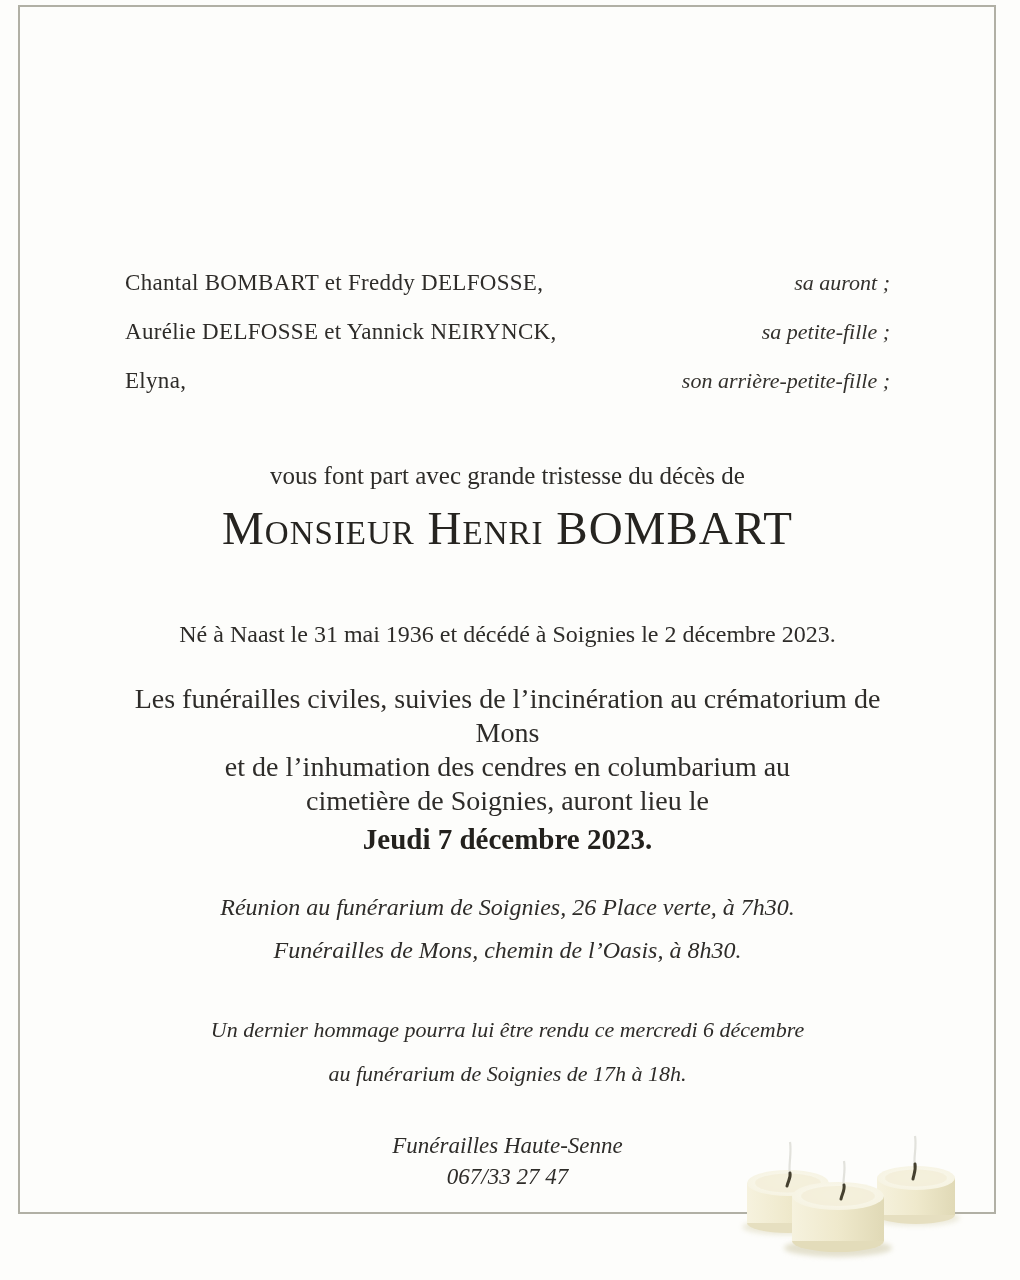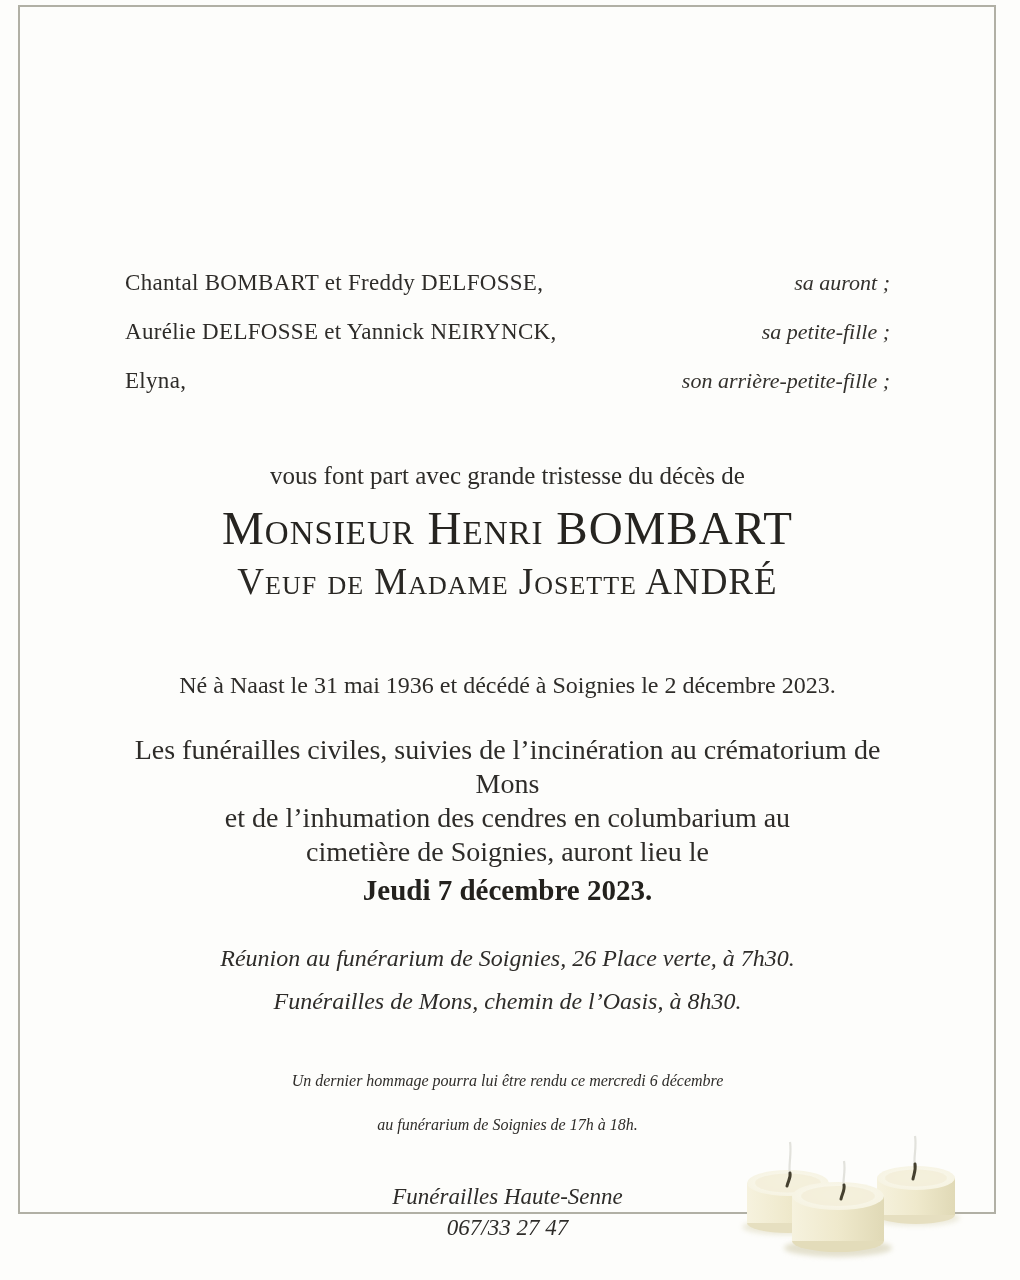--- a/index.html
+++ b/index.html
@@ -152,7 +152,6 @@
     <div class="announce">vous font part avec grande tristesse du décès de</div>
 
     <h1 class="deceased">Monsieur Henri BOMBART</h1>
-    <h2 class="widower">Veuf de Madame Josette ANDRÉ</h2>
 
     <div class="birth-line">Né à Naast le 31 mai 1936 et décédé à Soignies le 2 décembre 2023.</div>
 

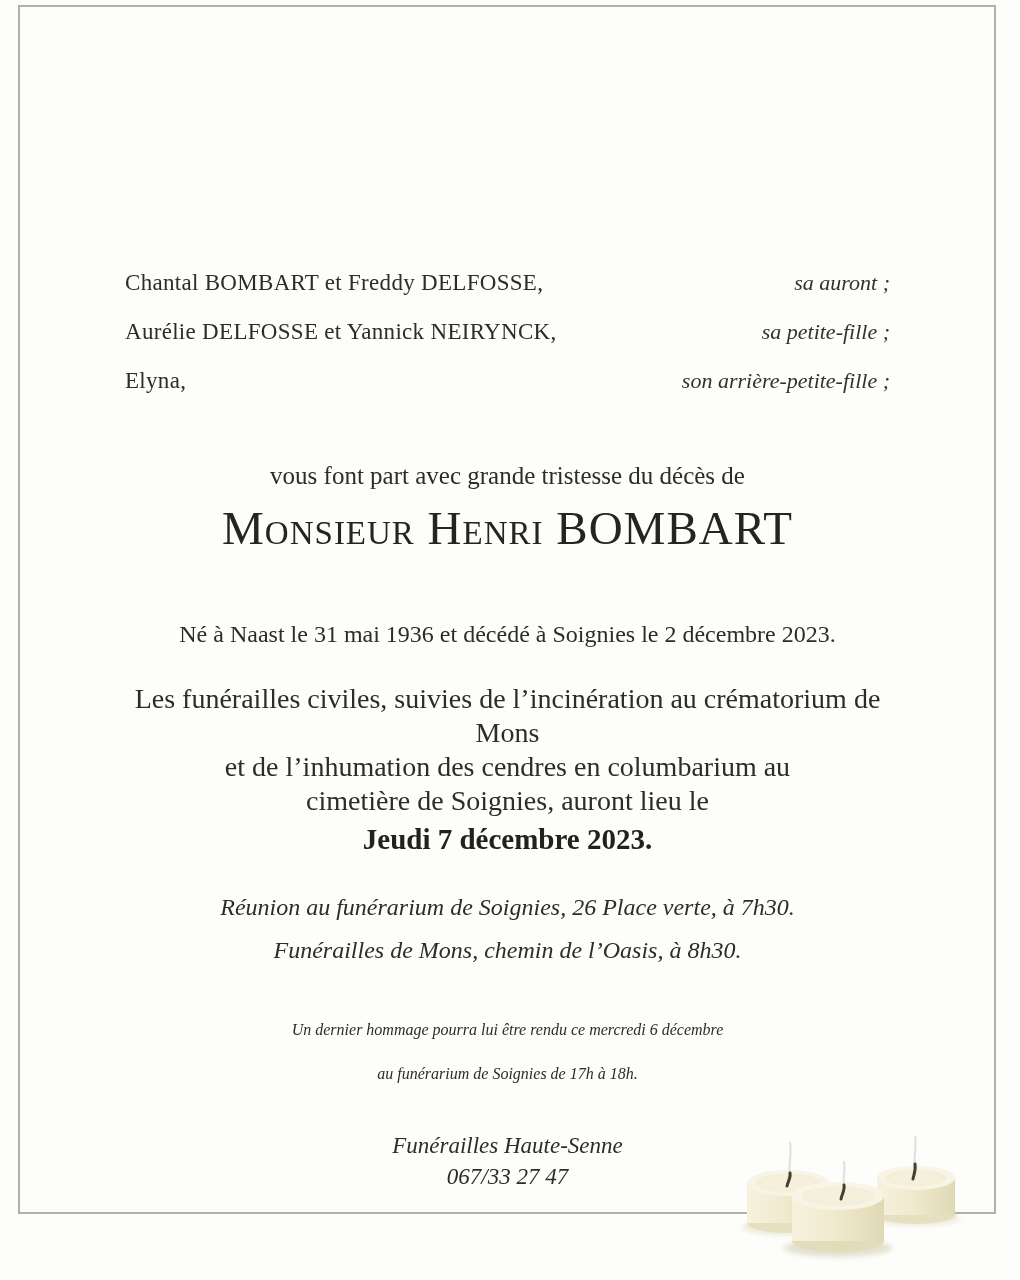--- a/index.html
+++ b/index.html
@@ -106,7 +106,7 @@
     margin-top: 36px;
     text-align: center;
     font-style: italic;
-    font-size: 16px;
+    font-size: 22px;
     line-height: 44px;
   }
   .footer {

